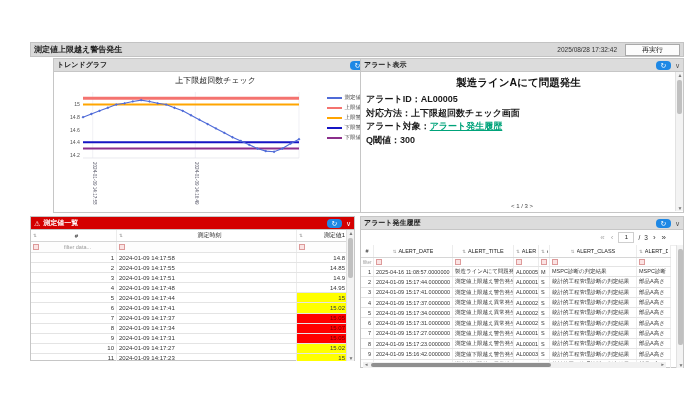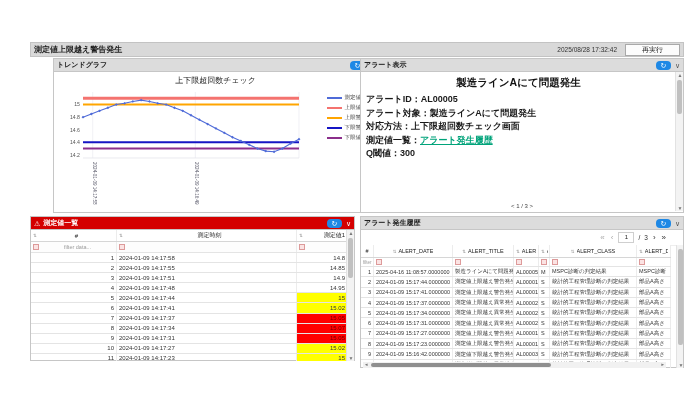--- a/index.html
+++ b/index.html
@@ -188,7 +188,6 @@
       <div class="alert-title">製造ラインAにて問題発生</div>
       <div id="alert-lines">
           <div class="alert-line">アラートID：AL00005</div>
-          <div class="alert-line">アラート対象：製造ラインAにて問題発生</div>
           <div class="alert-line">対応方法：上下限超回数チェック画面</div>
         </div>
       <div class="alert-line">

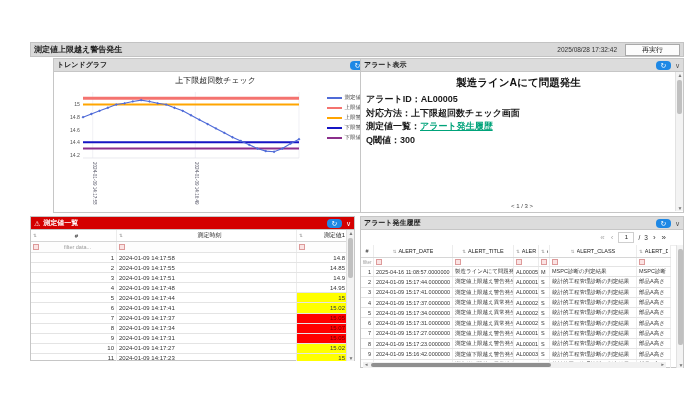--- a/index.html
+++ b/index.html
@@ -191,7 +191,7 @@
           <div class="alert-line">対応方法：上下限超回数チェック画面</div>
         </div>
       <div class="alert-line">
-        <span>測定値一覧：</span><span class="alert-link">アラート発生履歴</span>
+        <span>アラート対象：</span><span class="alert-link">アラート発生履歴</span>
       </div>
       <div class="alert-line">Q閾値：300</div>
       <div class="alert-pager">&lt; 1 / 3 &gt;</div>

